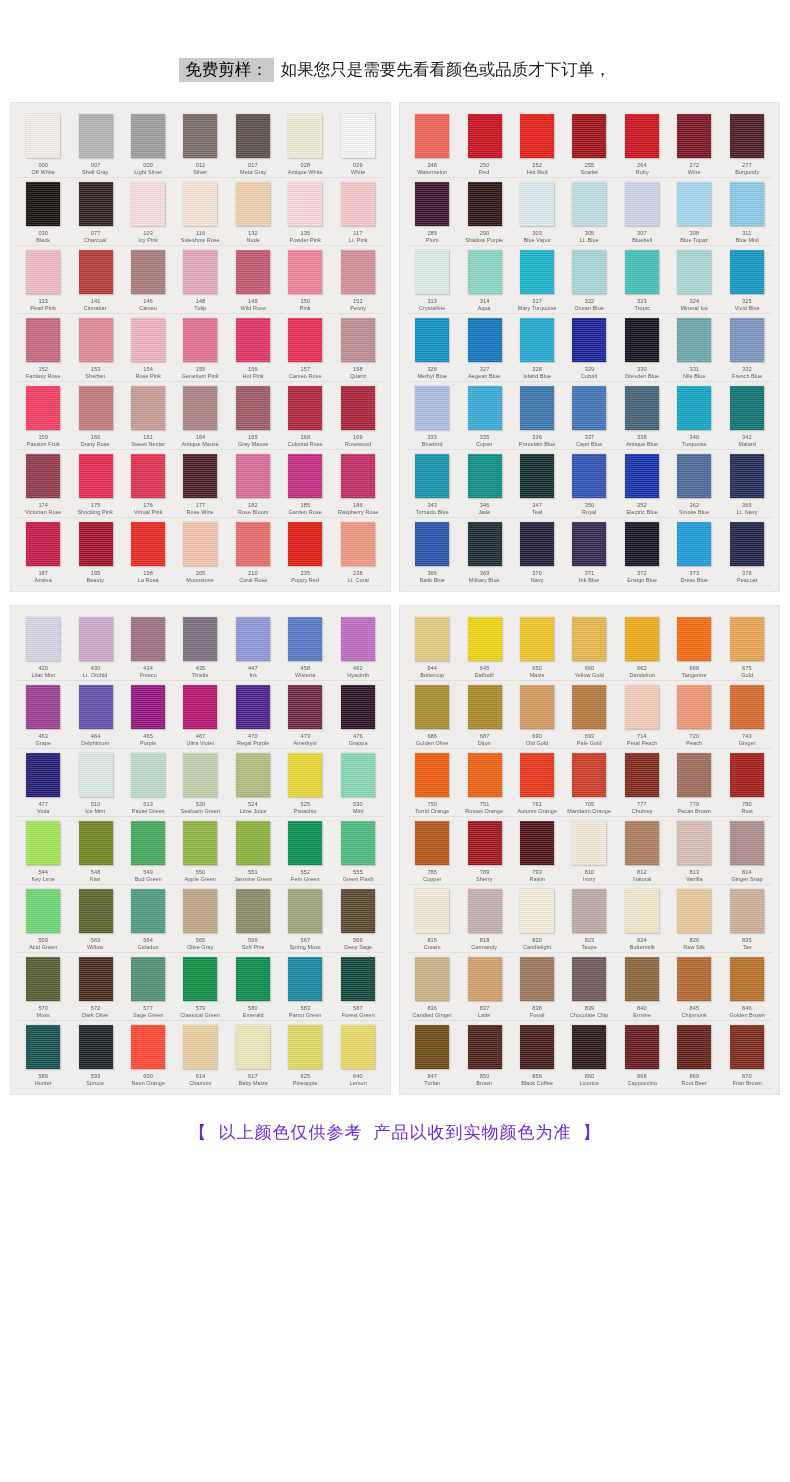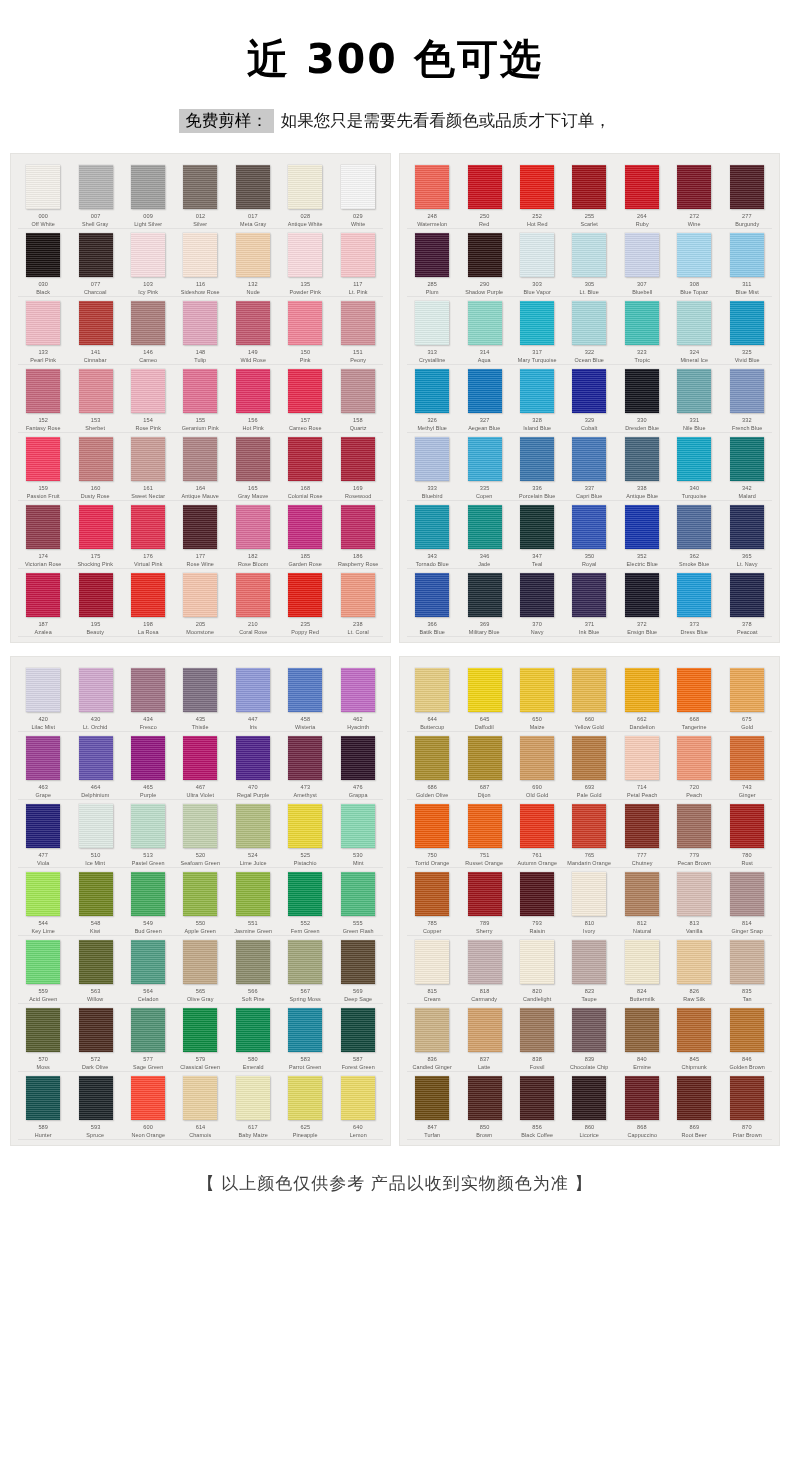--- a/index.html
+++ b/index.html
@@ -117,7 +117,6 @@
 <div class="page">
 
   <div class="header">
-    <div class="title">近 300 色可选</div>
     <div class="notice">
       <div class="notice-line">
         <span class="tag">免费剪样：</span><span>如果您只是需要先看看颜色或品质才下订单，</span>

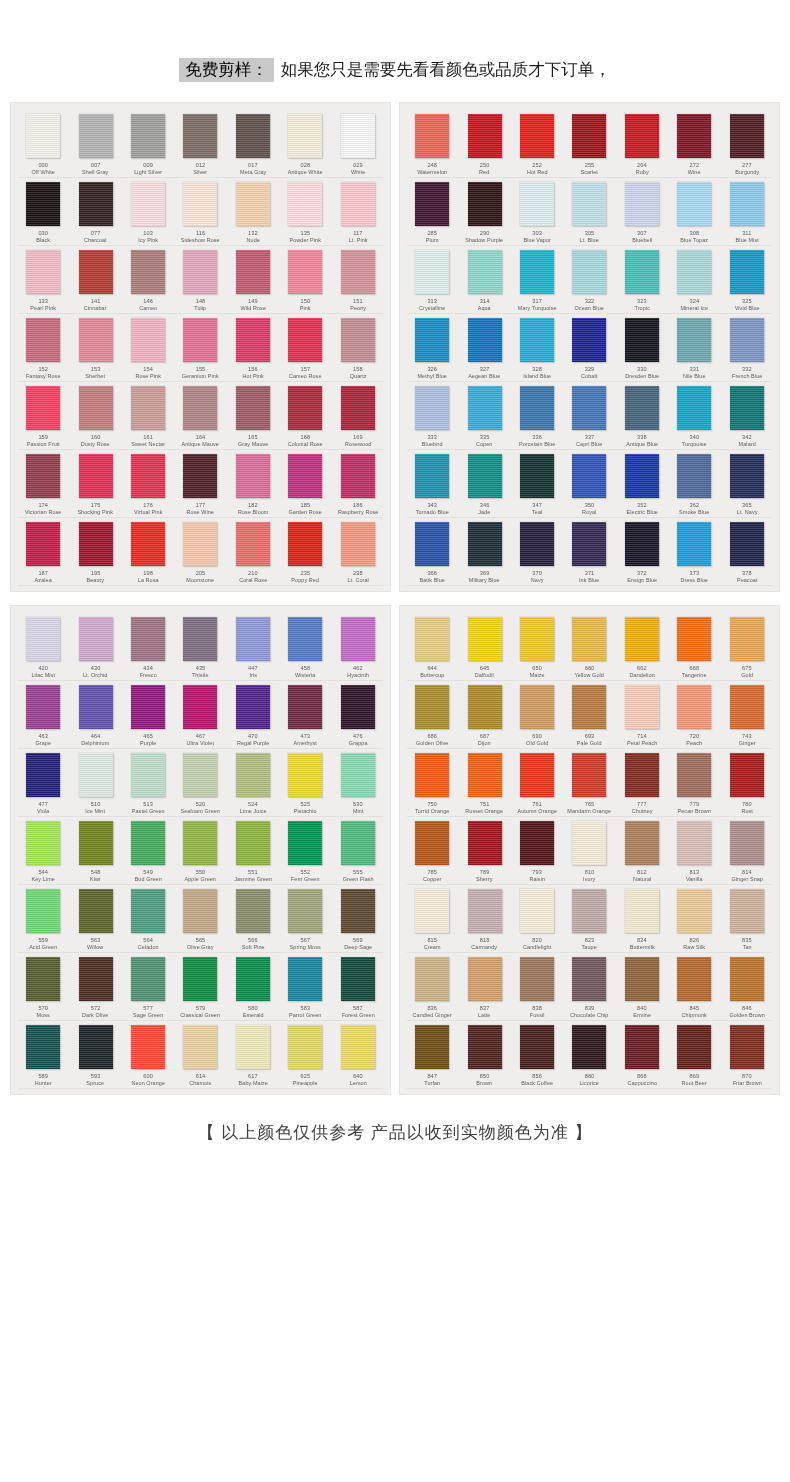--- a/index.html
+++ b/index.html
@@ -106,9 +106,9 @@
   }
   .footer-text {
     font-size: 17px;
-    color: #404040;
+    color: #6d28d9;
     letter-spacing: 1px;
-    font-family: Liberation Sans, sans-serif;
+    font-family: Liberation Mono, monospace;
   }
 </style>
 </head>

